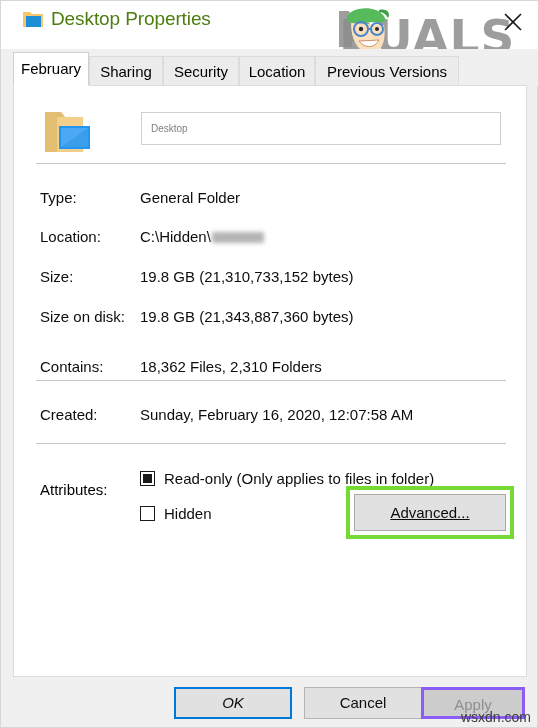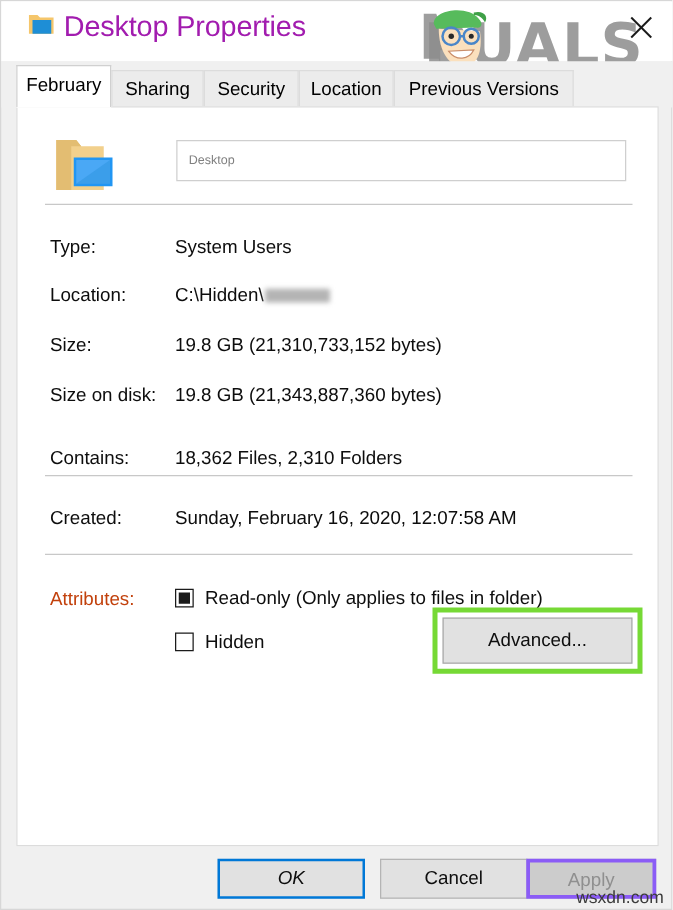--- a/index.html
+++ b/index.html
@@ -43,8 +43,8 @@
   .title-text {
     position: absolute;
     left: 50px; top: 7px;
-    font-size: 23px;
-    color: #a21caf;
+    font-size: 19px;
+    color: #4d7c0f;
     letter-spacing: -0.1px;
     white-space: nowrap;
   }

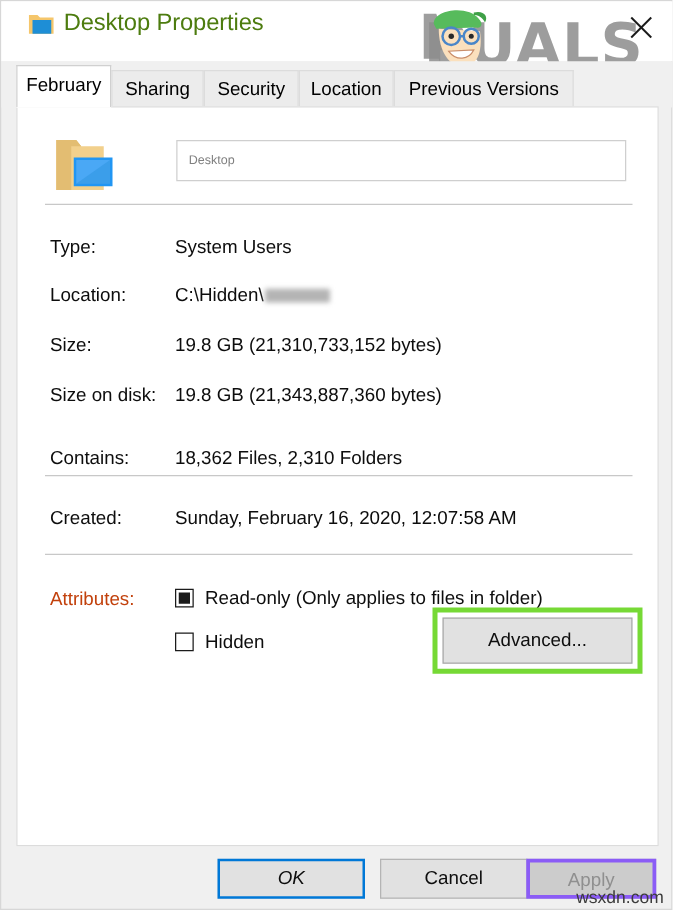--- a/index.html
+++ b/index.html
@@ -354,7 +354,7 @@
 
     <div class="prop-row" style="top:103px;">
       <span class="prop-label">Type:</span>
-      <span class="prop-value">System Users</span>
+      <span class="prop-value">General Folder</span>
     </div>
 
     <div class="prop-row" style="top:142px;">

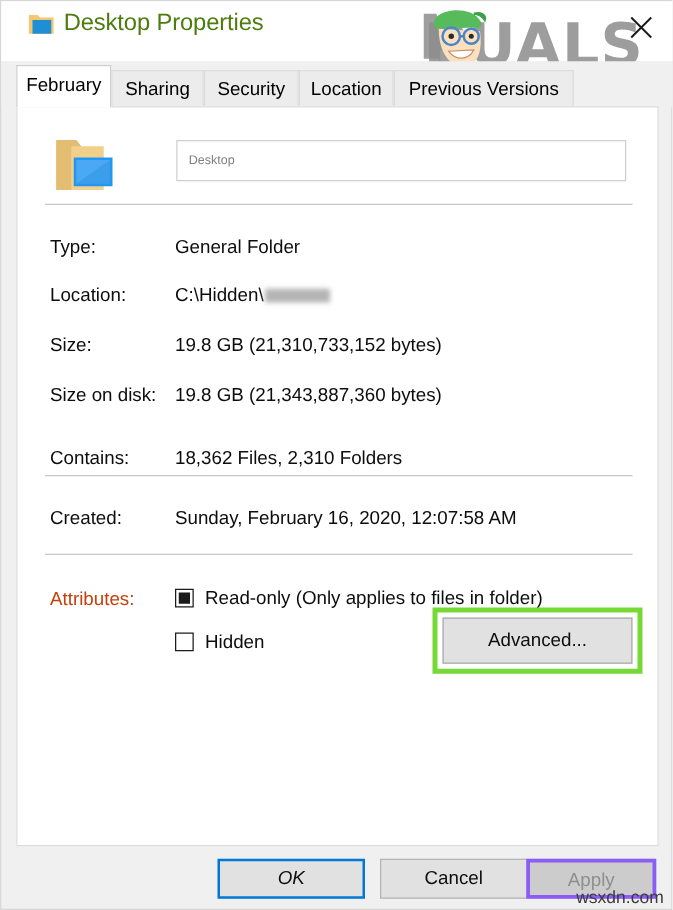--- a/index.html
+++ b/index.html
@@ -183,9 +183,9 @@
   
   .attr-label {
     position: absolute;
-    left: 26px; top: 385px;
-    font-size: 15px;
-    color: #c2410c;
+    left: 26px; top: 395px;
+    font-size: 15px;
+    color: #000000;
     text-align: center;
   }
   .checkrow {

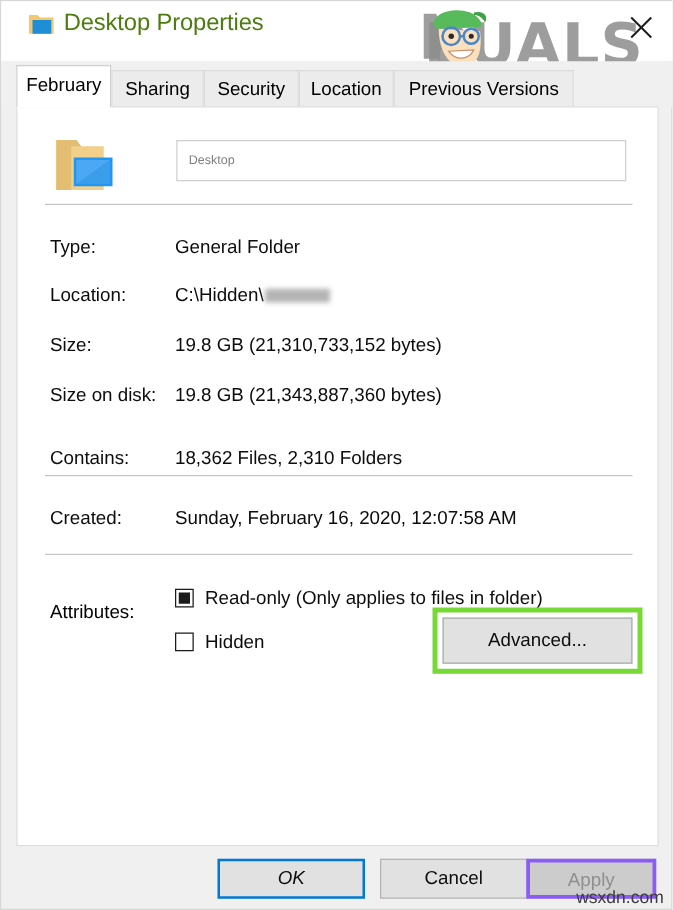--- a/index.html
+++ b/index.html
@@ -238,6 +238,7 @@
     text-align: center;
     cursor: default;
     font-family: "Liberation Sans", sans-serif;
+    text-decoration: underline;
   }
 
   

